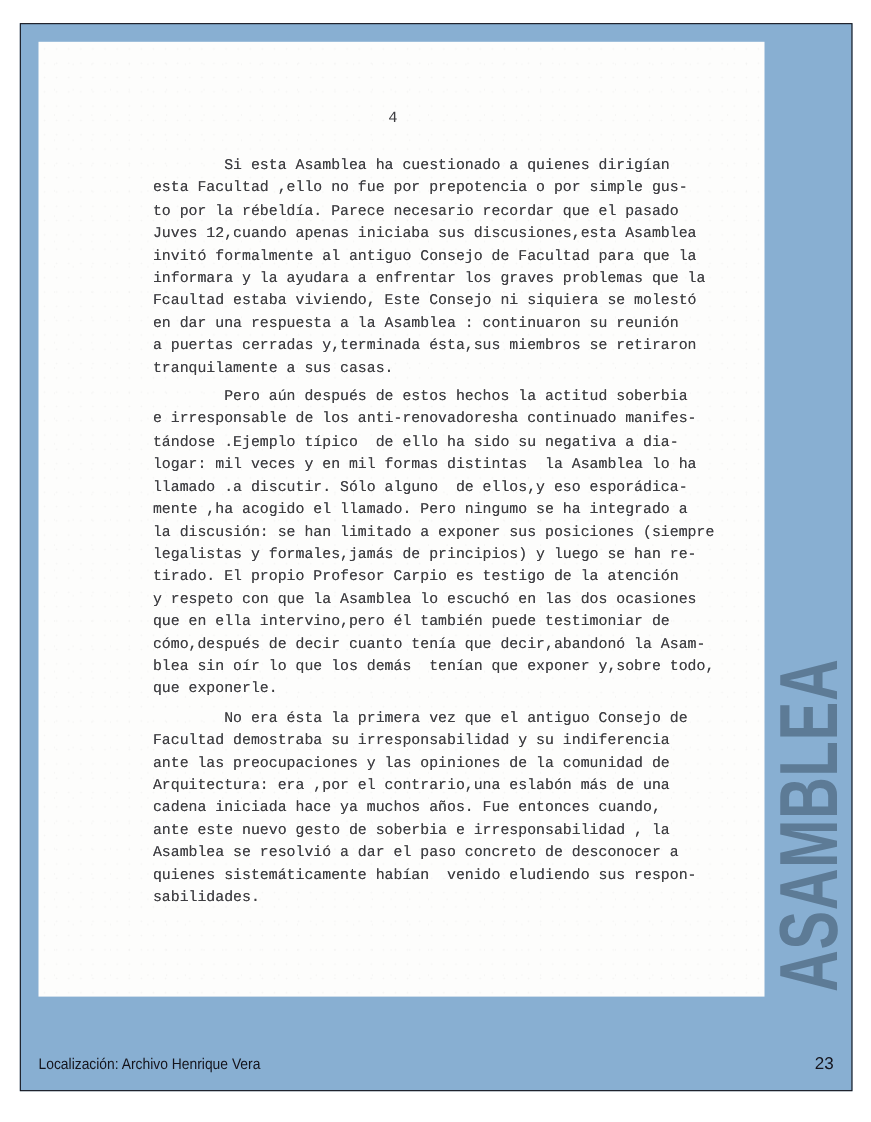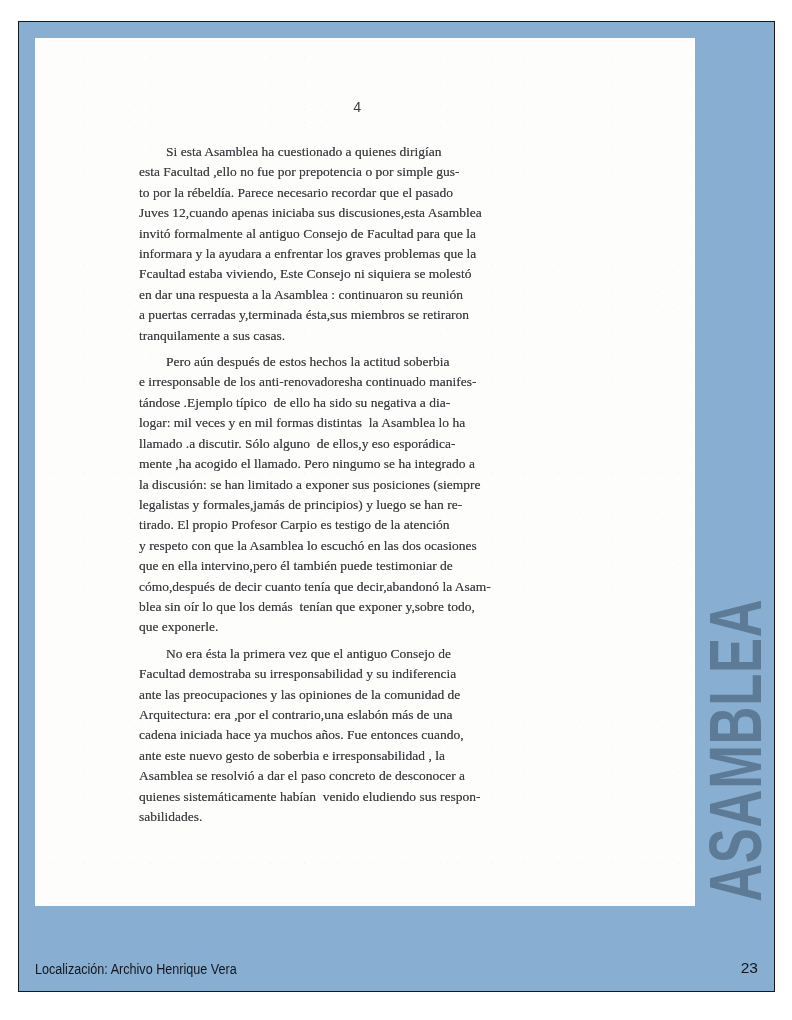--- a/index.html
+++ b/index.html
@@ -39,7 +39,7 @@
   .typed {
     position: absolute;
     left: 104px; top: 104px;
-    font-family: Liberation Serif, serif;
+    font-family: Liberation Mono, monospace;
     font-size: 13.5px;
     line-height: 20.4px;
     color: #3d3d41;

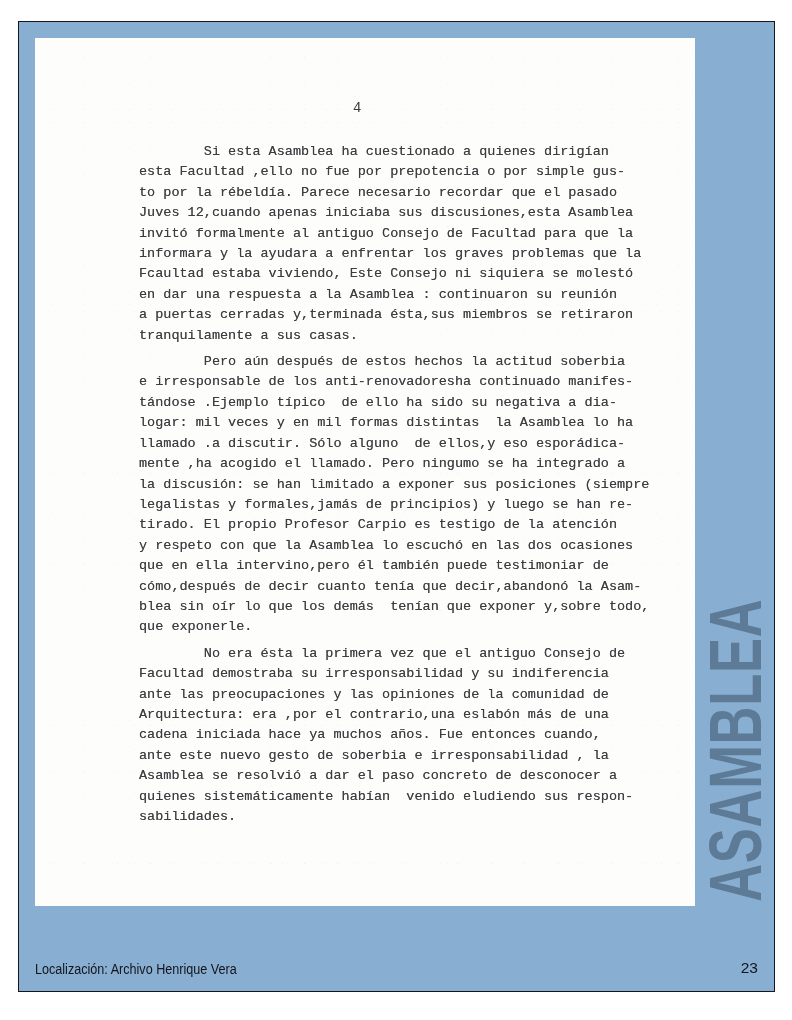--- a/index.html
+++ b/index.html
@@ -81,7 +81,7 @@
     bottom: 14px;
     display: flex;
     justify-content: space-between;
-    align-items: flex-end;
+    align-items: flex-start;
     color: #14141c;
   }
   .footer-loc {

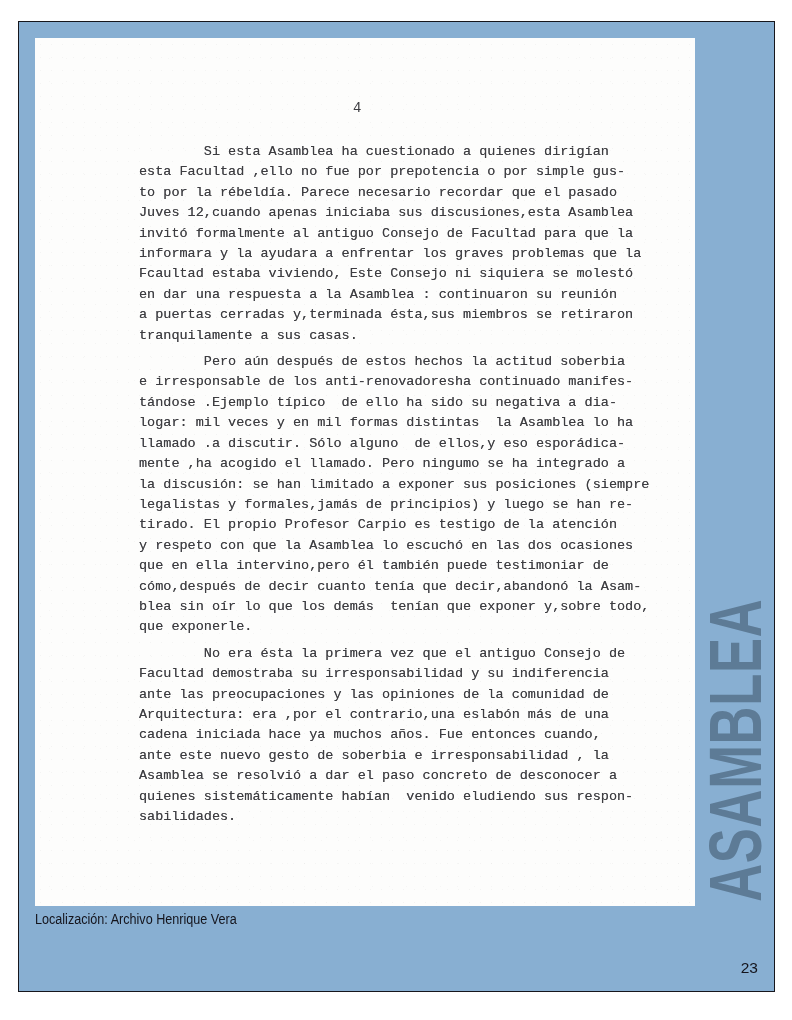--- a/index.html
+++ b/index.html
@@ -91,7 +91,6 @@
   }
   .footer-num {
     font-size: 15.5px;
-    margin-top: 48px;
   }
 </style>
 </head>

